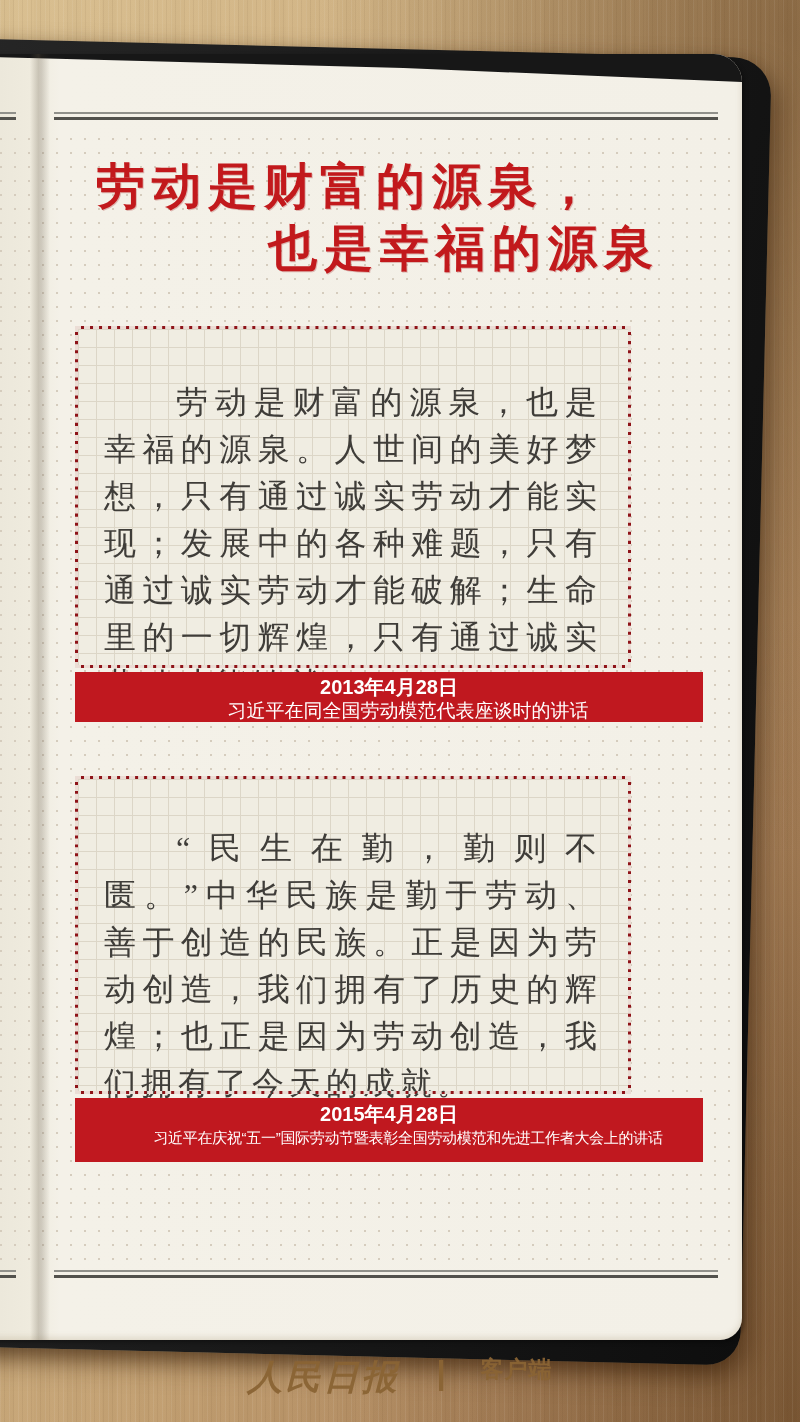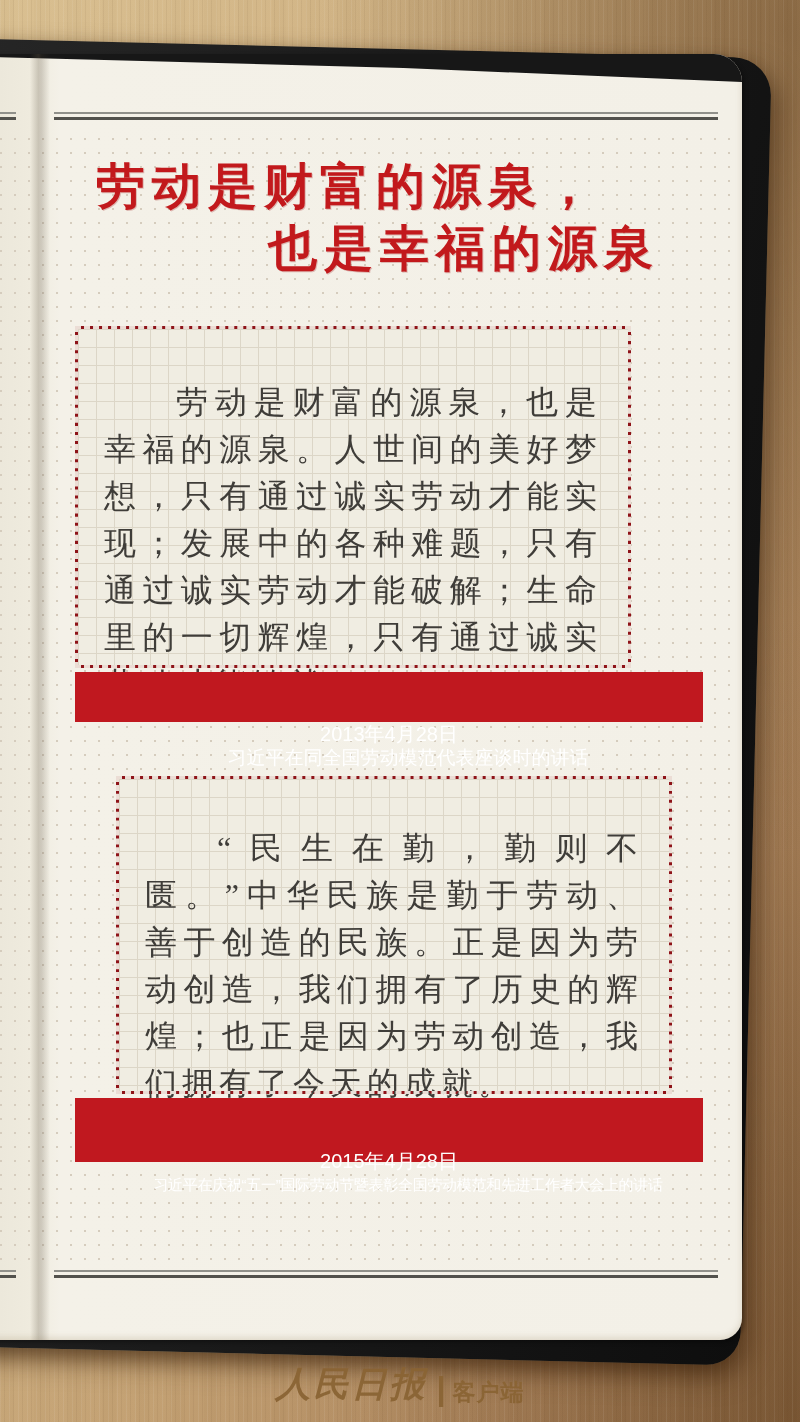--- a/index.html
+++ b/index.html
@@ -95,7 +95,7 @@
   }
   .banner-1 { top:618px; height:50px; padding-top:3px; }
   .banner-2 { top:1044px; height:64px; padding-top:4px; }
-  .banner-date   { font-size:20px; line-height:24px; font-weight:400;margin-top:47px; }
+  .banner-date   { font-size:20px; line-height:24px; font-weight:700; }
   .banner-source { font-size:19px; line-height:23px;padding-left:38px; }
   .banner-2 .banner-source { font-size:15px; letter-spacing:-0.3px; }
 

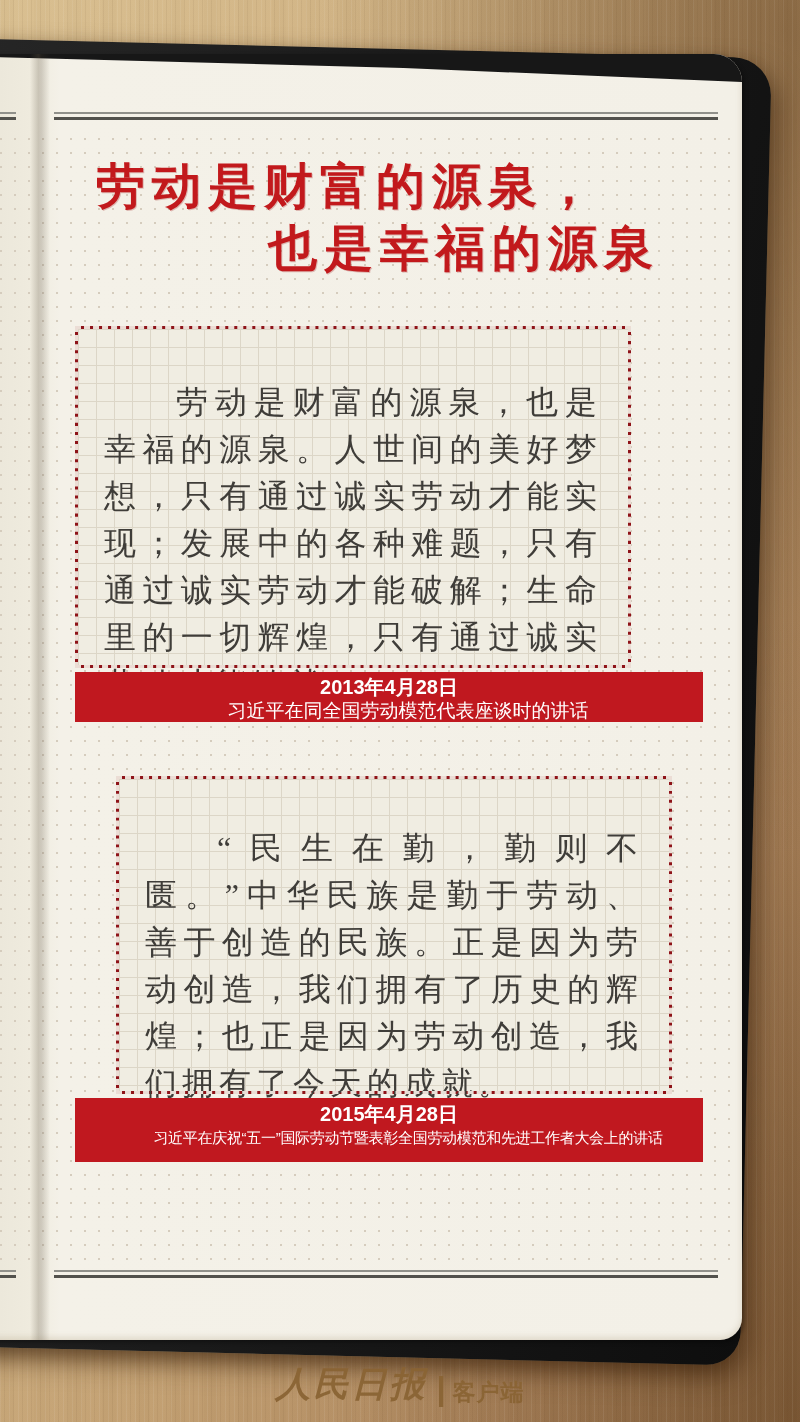--- a/index.html
+++ b/index.html
@@ -79,7 +79,7 @@
     pointer-events:none;
   }
   .qbox-1 { top:272px; height:342px; }
-  .qbox-2 { top:722px; height:318px;margin-left:41px; }
+  .qbox-2 { top:722px; height:318px; }
   .qtext {
     font-family:"Liberation Serif", serif;
     color:#3f3d39; font-size:32px; line-height:47px; letter-spacing:5px;

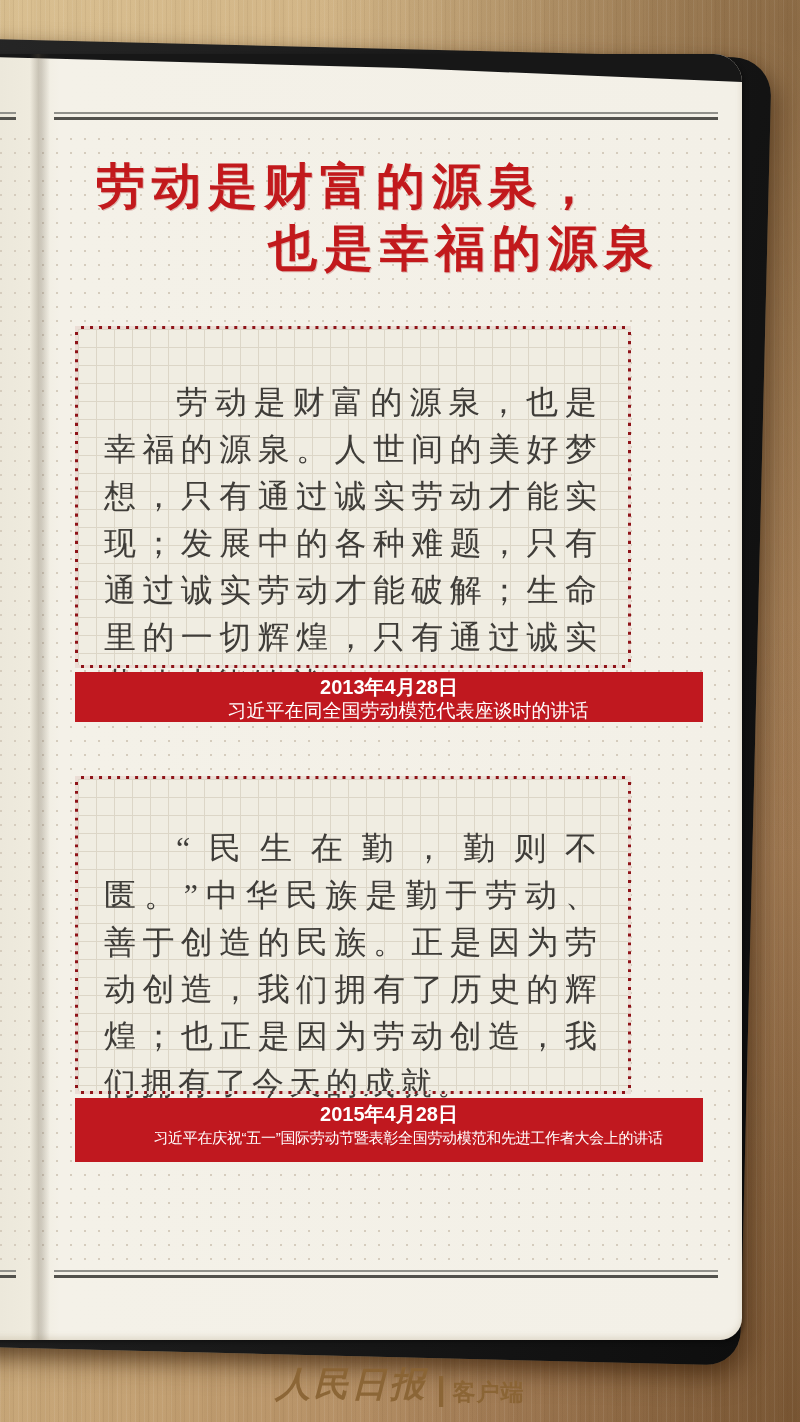--- a/index.html
+++ b/index.html
@@ -103,7 +103,7 @@
   .logo {
     position:absolute; left:0; top:1354px; width:800px; height:54px;
     text-align:center; color:#8a6434; opacity:.94;
-    display:flex; align-items:flex-end; justify-content:center;
+    display:flex; align-items:flex-start; justify-content:center;gap:28px;
   }
   .logo-script {
     font-family:"Liberation Serif", serif; font-style:italic; font-weight:700;

